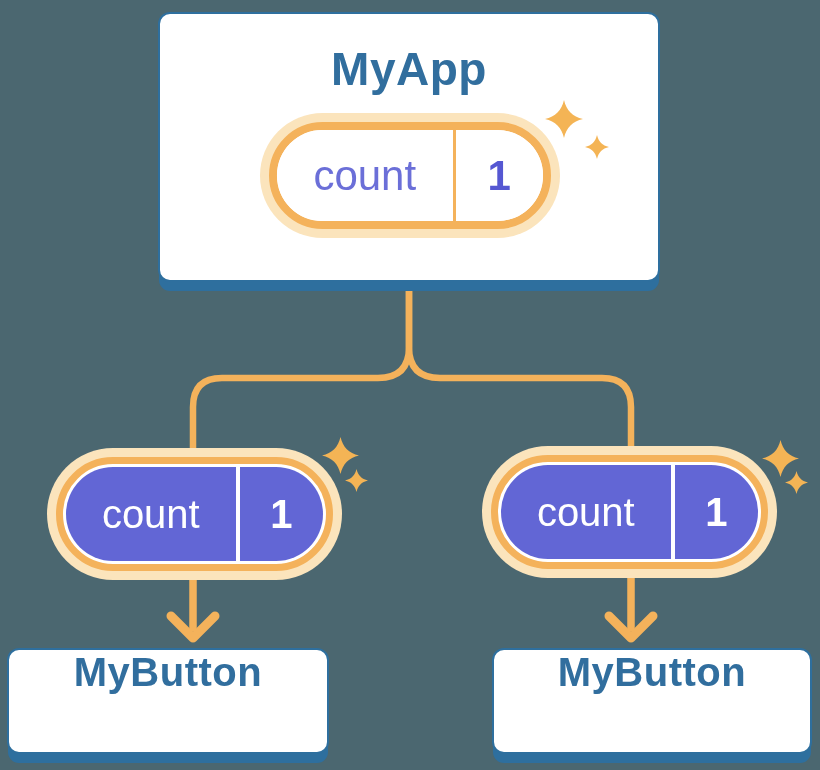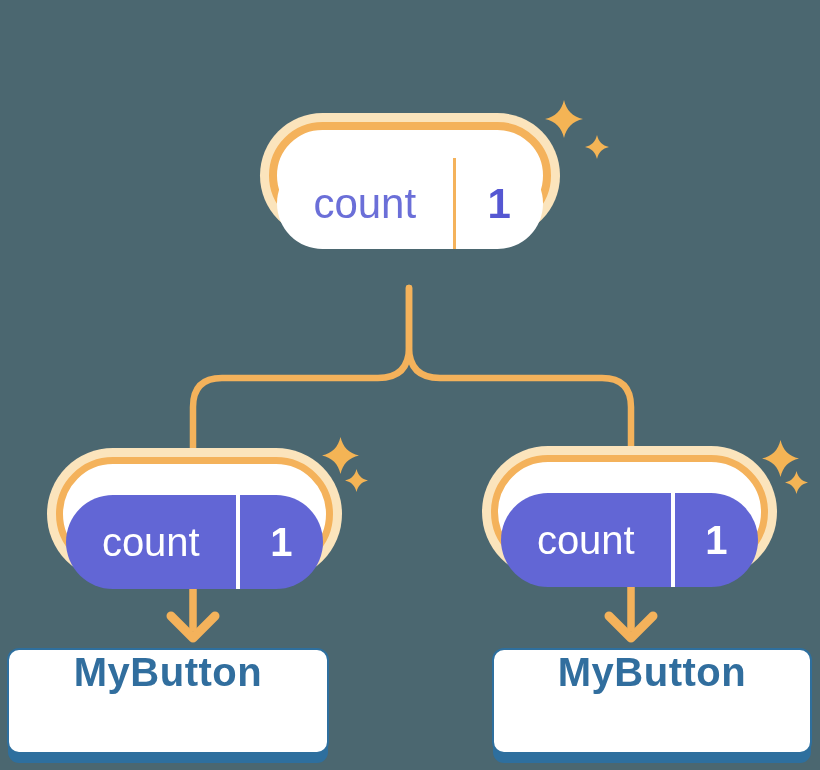--- a/index.html
+++ b/index.html
@@ -91,6 +91,9 @@
     <path class="conn head" d="M609,616 L631,638 L653,616"></path>
   </svg>
 
+  <div class="card root-card">
+    <div class="card-title root-title">MyApp</div>
+  </div>
 
   <div class="pill pill-root">
     <div class="pill-mid">

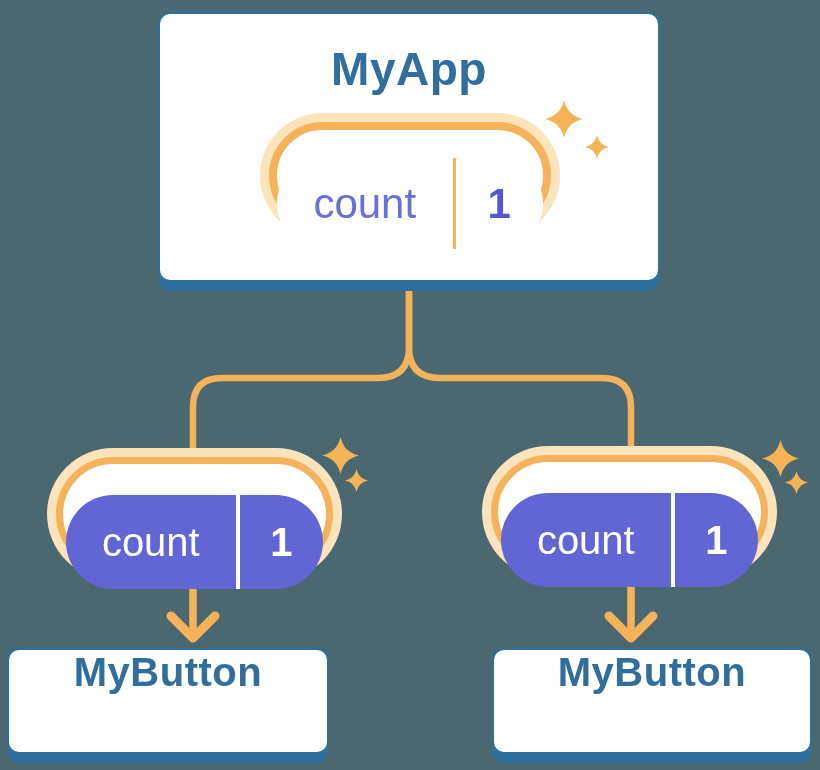--- a/index.html
+++ b/index.html
@@ -50,7 +50,7 @@
 
   .pill{position:absolute;z-index:2;border-radius:999px;background:var(--color-halo);padding:9px;}
   .pill-mid{border-radius:999px;height:100%;border:8px solid var(--color-orange);background:var(--color-white);}
-  .pill-inner{height:100%;border-radius:999px;display:flex;align-items:flex-end;overflow:hidden;margin-top:28px;}
+  .pill-inner{height:100%;border-radius:999px;display:flex;align-items:flex-end;overflow:hidden;}
   .cell{display:flex;align-items:center;justify-content:center;height:100%;}
   .cell.name{flex:0 0 66%;}
   .cell.value{flex:1 1 auto;font-weight:bold;}

